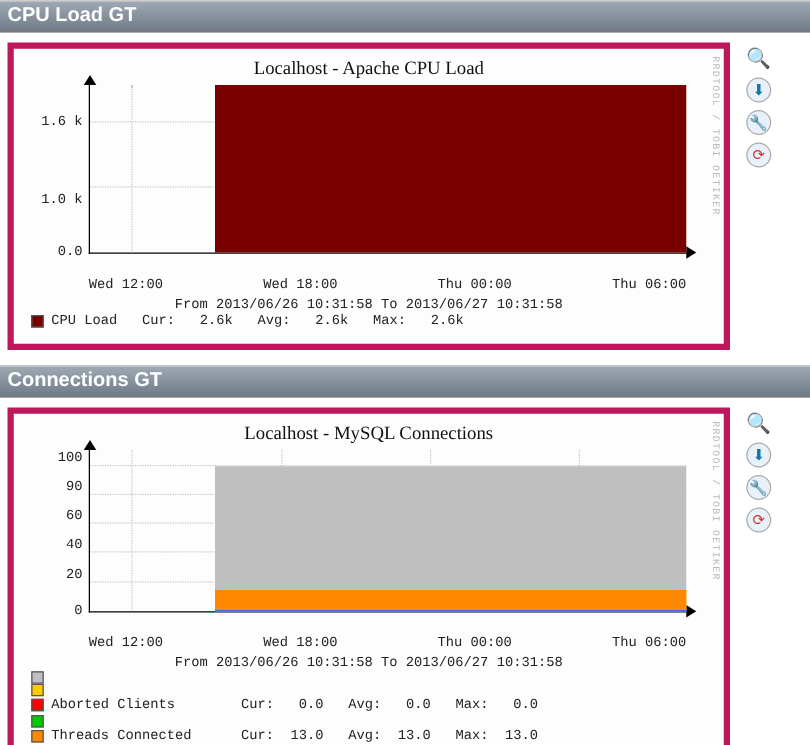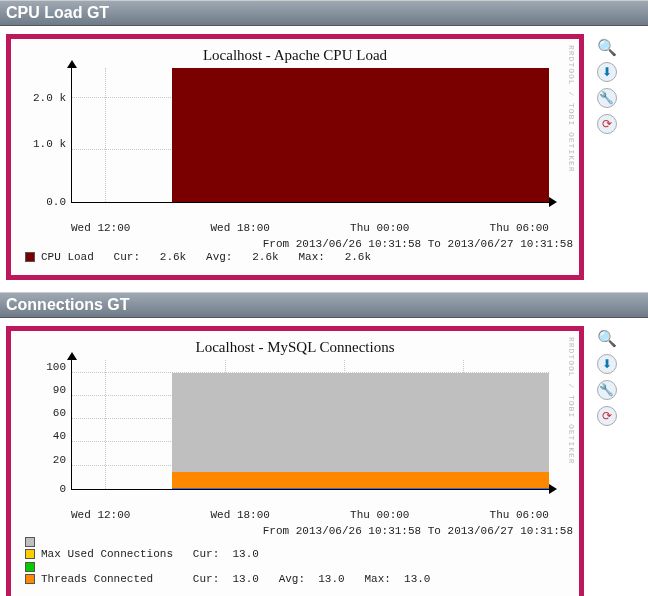--- a/index.html
+++ b/index.html
@@ -167,7 +167,7 @@
 
       <div class="yaxis" style="bottom:-6px;">0.0</div>
       <div class="yaxis" style="bottom:52px;">1.0 k</div>
-      <div class="yaxis" style="bottom:98px;">2.0 k</div>
+      <div class="yaxis" style="bottom:98px;">1.6 k</div>
 
       <div class="grid-h" style="bottom:52px;"></div>
       <div class="grid-h" style="bottom:104px;"></div>

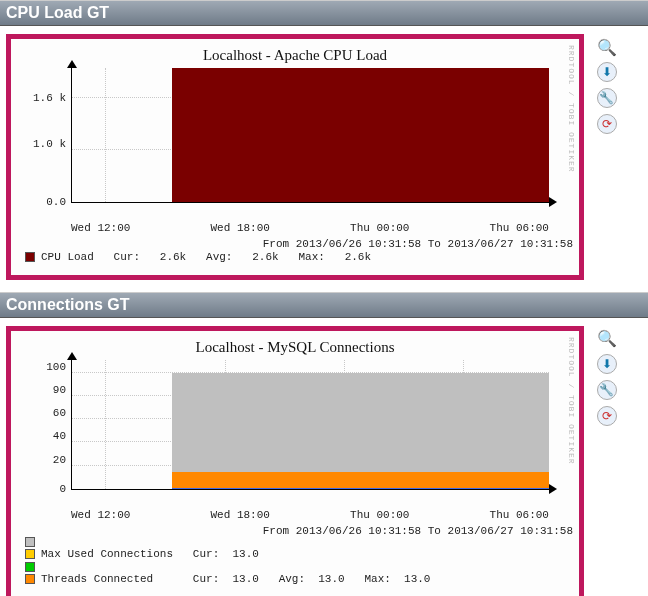--- a/index.html
+++ b/index.html
@@ -166,7 +166,7 @@
       <div class="arrow-right"></div>
 
       <div class="yaxis" style="bottom:-6px;">0.0</div>
-      <div class="yaxis" style="bottom:52px;">1.0 k</div>
+      <div class="yaxis" style="bottom:36px;">1.0 k</div>
       <div class="yaxis" style="bottom:98px;">1.6 k</div>
 
       <div class="grid-h" style="bottom:52px;"></div>

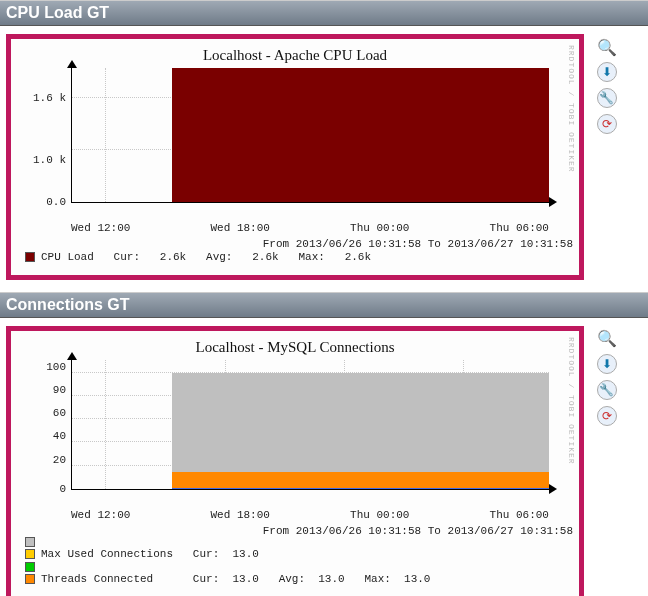--- a/index.html
+++ b/index.html
@@ -98,7 +98,7 @@
     padding-top: 19px;
   }
   .timeframe {
-    text-align: right;
+    text-align: center;
     font-family: "Courier New", monospace;
     font-size: 11px;
     color: #222;

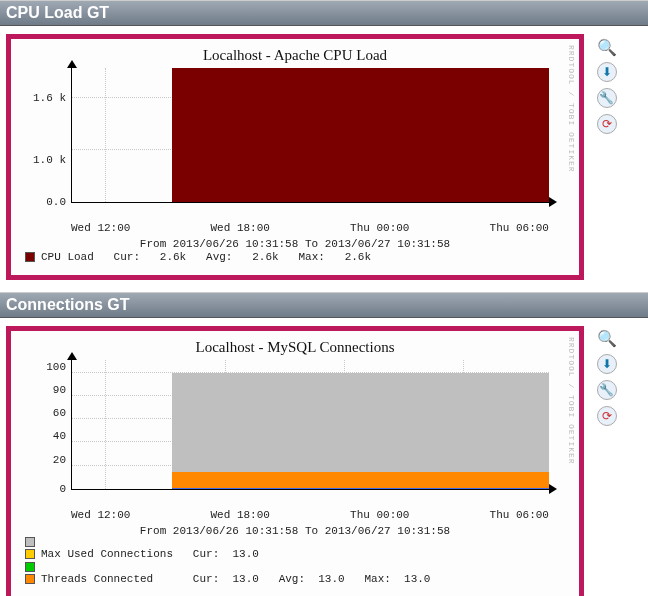--- a/index.html
+++ b/index.html
@@ -250,7 +250,6 @@
       </div>
       <div class="legend-row">
         <span class="swatch" style="background: rgb(255, 204, 0);"></span>
-        <span>Max Used Connections   Cur:  13.0</span>
       </div>
       <div class="legend-row">
         <span class="swatch" style="background: rgb(0, 204, 0);"></span>

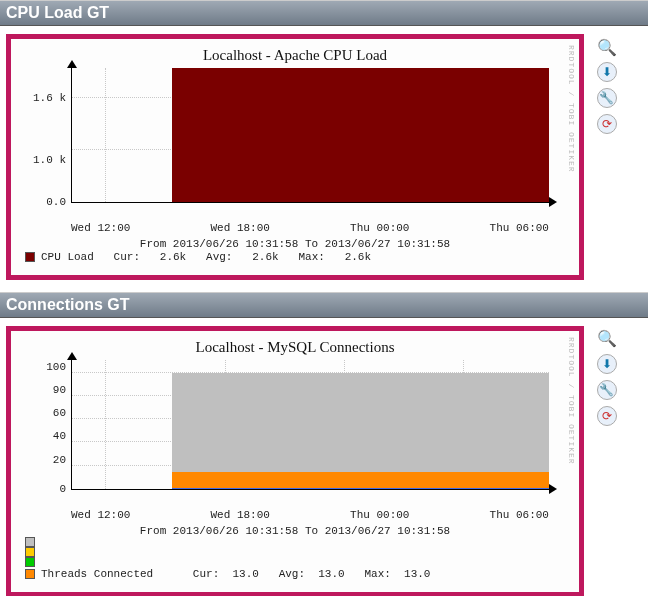--- a/index.html
+++ b/index.html
@@ -252,6 +252,10 @@
         <span class="swatch" style="background: rgb(255, 204, 0);"></span>
       </div>
       <div class="legend-row">
+        <span class="swatch" style="background: rgb(255, 0, 0);"></span>
+        <span>Aborted Clients        Cur:   0.0   Avg:   0.0   Max:   0.0</span>
+      </div>
+      <div class="legend-row">
         <span class="swatch" style="background: rgb(0, 204, 0);"></span>
       </div>
       <div class="legend-row">

